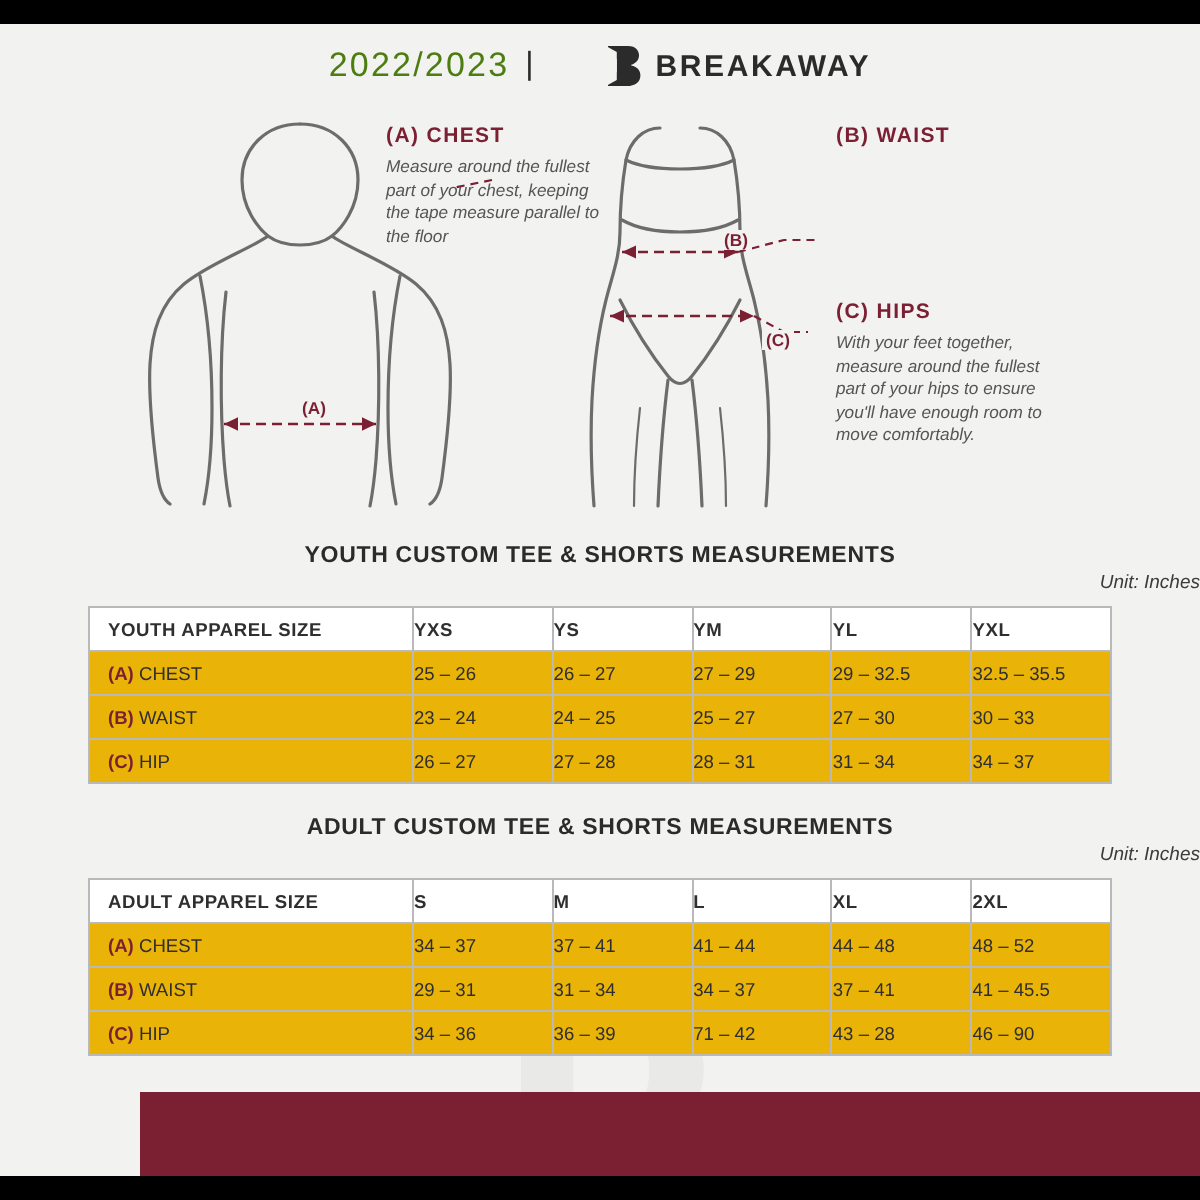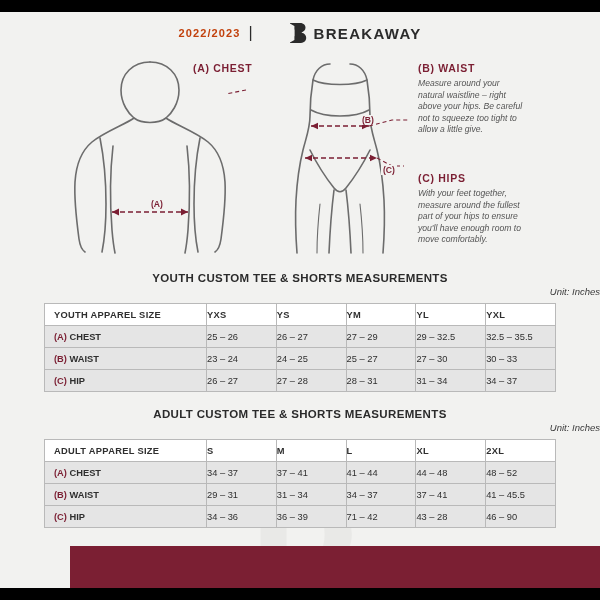--- a/index.html
+++ b/index.html
@@ -74,10 +74,10 @@
     justify-content: center;
   }
   .header-title {
-    font-size: 11px;
-    font-weight: bold;
+    font-size: 17px;
+    font-weight: normal;
     letter-spacing: 1.1px;
-    color: #c2410c;
+    color: #4d7c0f;
     white-space: nowrap;
   }
   .header-sep {

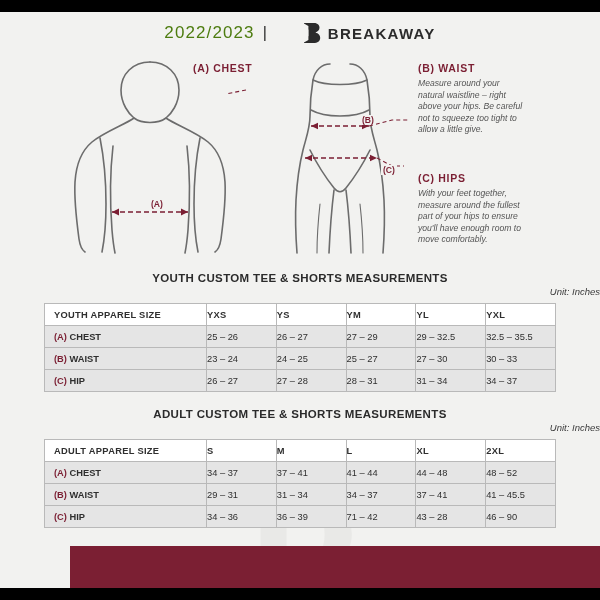--- a/index.html
+++ b/index.html
@@ -286,6 +286,7 @@
 
     <div class="note" id="note-chest">
       <div class="note-title">(A) CHEST</div>
+      <div class="note-body">Measure around the fullest part of your chest, keeping the tape measure parallel to the floor</div>
     </div>
     <div class="note" id="note-waist">
       <div class="note-title">(B) WAIST</div>

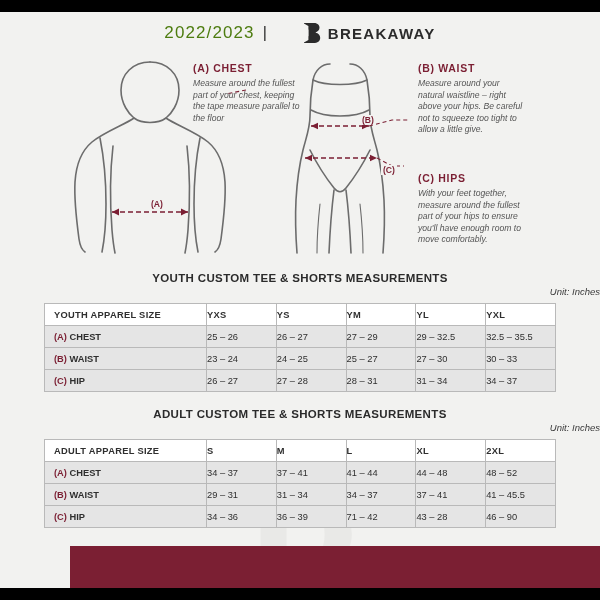--- a/index.html
+++ b/index.html
@@ -290,7 +290,6 @@
     </div>
     <div class="note" id="note-waist">
       <div class="note-title">(B) WAIST</div>
-      <div class="note-body">Measure around your natural waistline – right above your hips. Be careful not to squeeze too tight to allow a little give.</div>
     </div>
     <div class="note" id="note-hips">
       <div class="note-title">(C) HIPS</div>

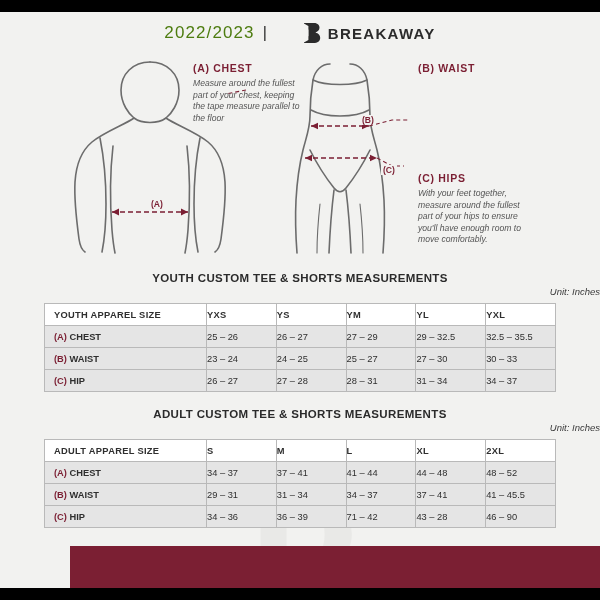--- a/index.html
+++ b/index.html
@@ -132,7 +132,7 @@
   }
   #note-chest { left: 193px; top: 8px; width: 112px; }
   #note-waist { left: 418px; top: 8px; width: 108px; }
-  #note-hips  { left: 418px; top: 118px; width: 108px; }
+  #note-hips  { left: 418px; top: 96px; width: 108px; }
 
   .dim-label {
     position: absolute;

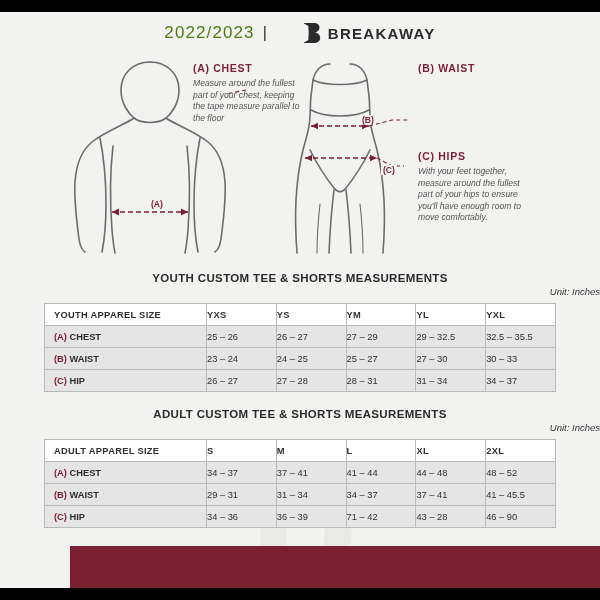--- a/index.html
+++ b/index.html
@@ -170,7 +170,7 @@
     border-collapse: collapse;
     margin: 0 auto;
     width: 512px;
-    background: #e5e5e5;
+    background: #eab308;
     table-layout: fixed;
   }
   th, td {

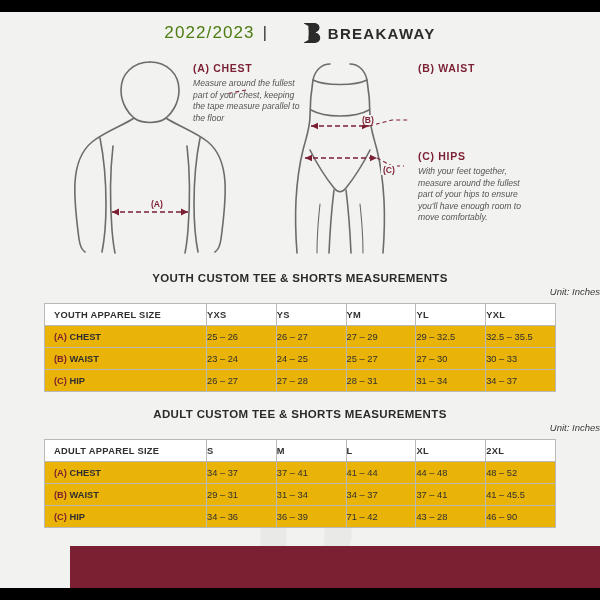--- a/index.html
+++ b/index.html
@@ -197,7 +197,7 @@
   }
   td.rowhead .rl {
     color: #2f2f2f;
-    font-weight: bold;
+    font-weight: normal;
   }
 </style>
 </head>

